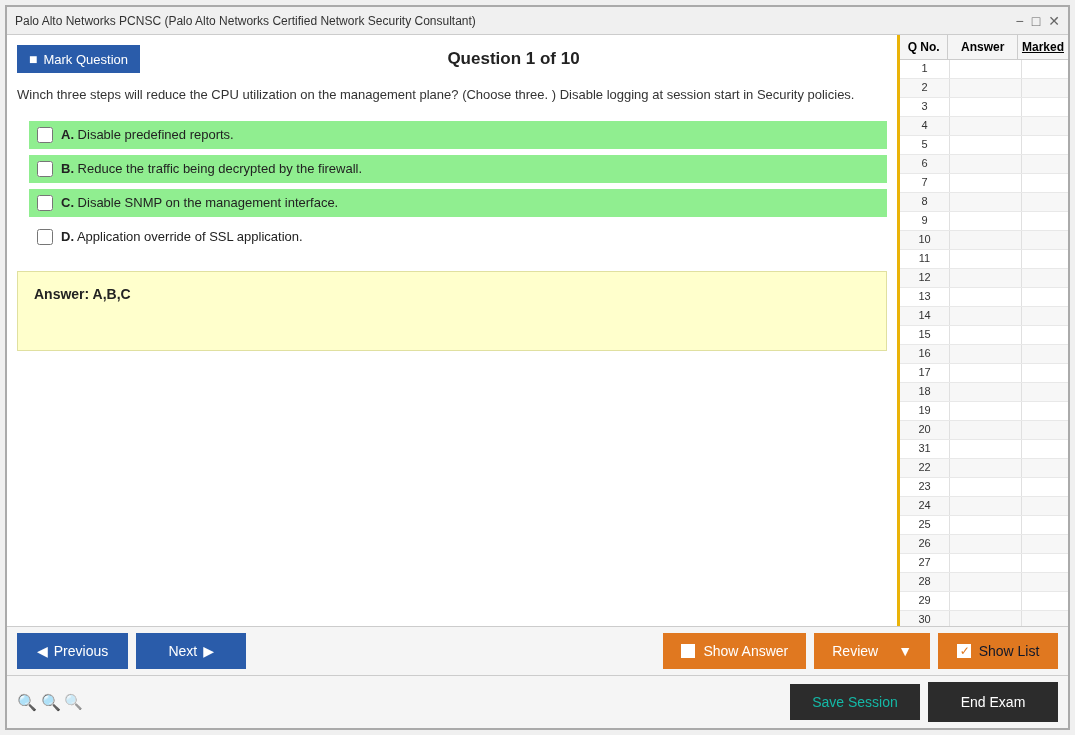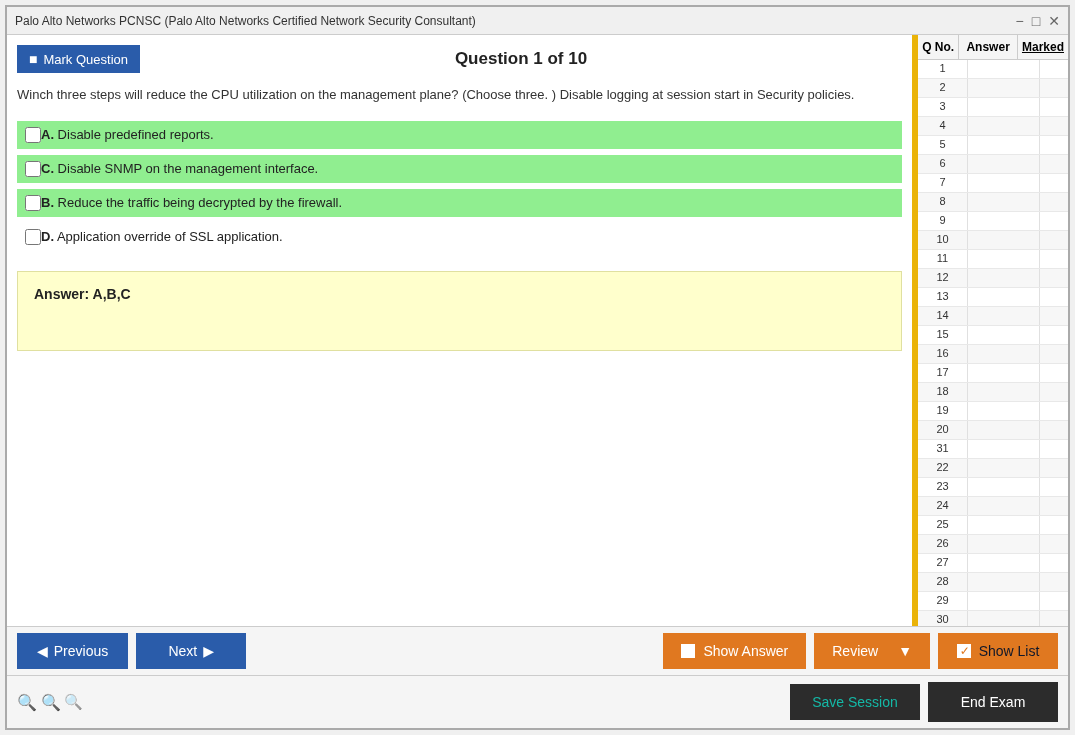--- a/index.html
+++ b/index.html
@@ -127,8 +127,8 @@
       min-height: 80px;
     }
     .right-panel {
-      width: 156px;
-      border-left: 6px solid #eab308;
+      width: 171px;
+      border-left: 3px solid #eab308;
       display: flex;
       flex-direction: column;
       overflow: hidden;

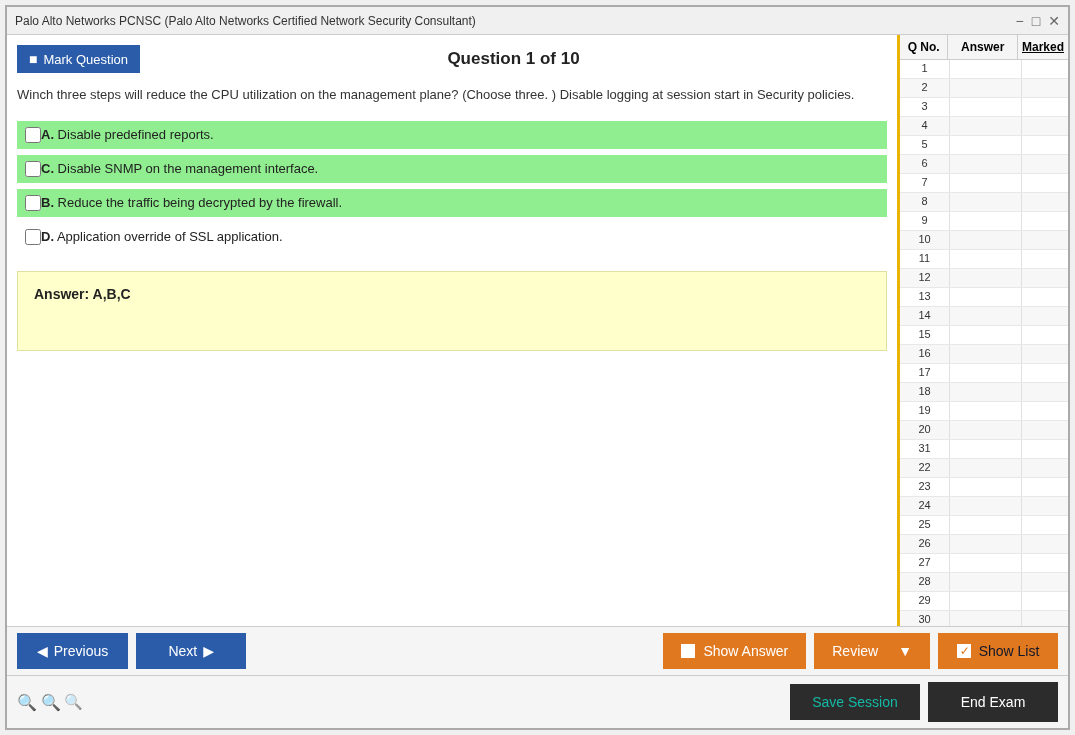--- a/index.html
+++ b/index.html
@@ -99,7 +99,9 @@
     .option-item {
       display: flex;
       align-items: center;
+      gap: 8px;
       padding: 6px 8px;
+      margin-left: 12px;
     }
     .option-item.correct {
       background: #90ee90;

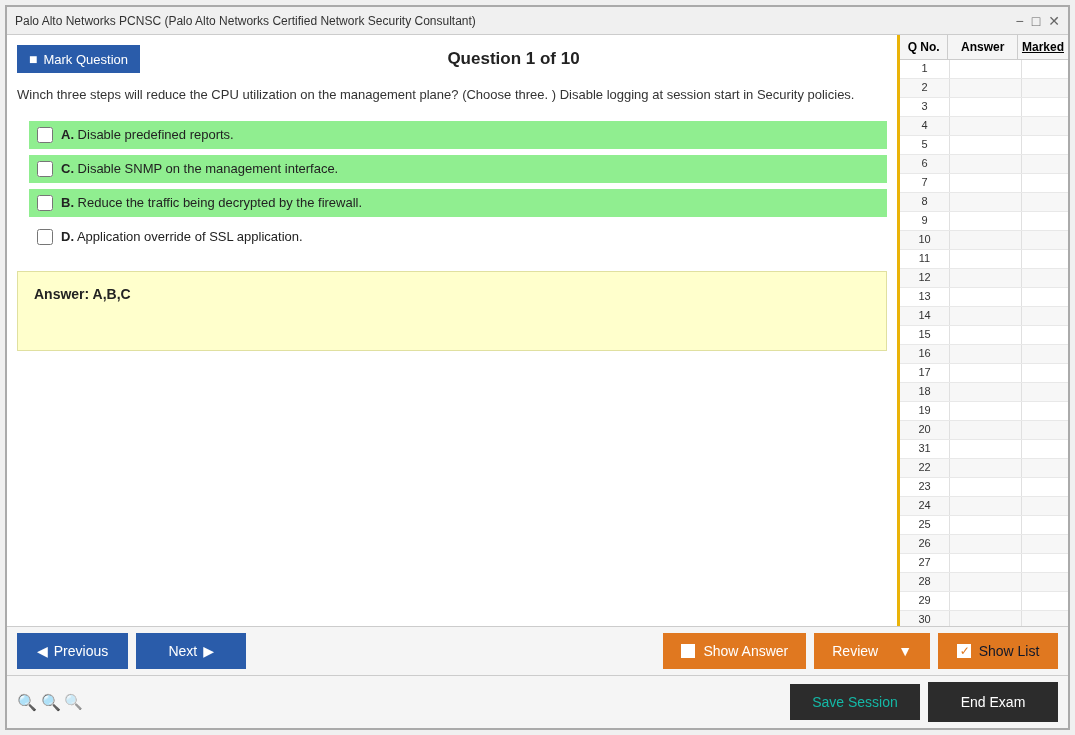--- a/index.html
+++ b/index.html
@@ -362,11 +362,11 @@
         </div>
         <div class="option-item correct">
           <input type="checkbox" style="">
-          <span class="option-label"><strong>C.</strong> Disable SNMP on the management interface.</span>
+          <span class="option-label"><strong>B.</strong> Reduce the traffic being decrypted by the firewall.</span>
         </div>
         <div class="option-item correct">
           <input type="checkbox" style="">
-          <span class="option-label"><strong>B.</strong> Reduce the traffic being decrypted by the firewall.</span>
+          <span class="option-label"><strong>C.</strong> Disable SNMP on the management interface.</span>
         </div>
         <div class="option-item incorrect">
           <input type="checkbox" style="">

